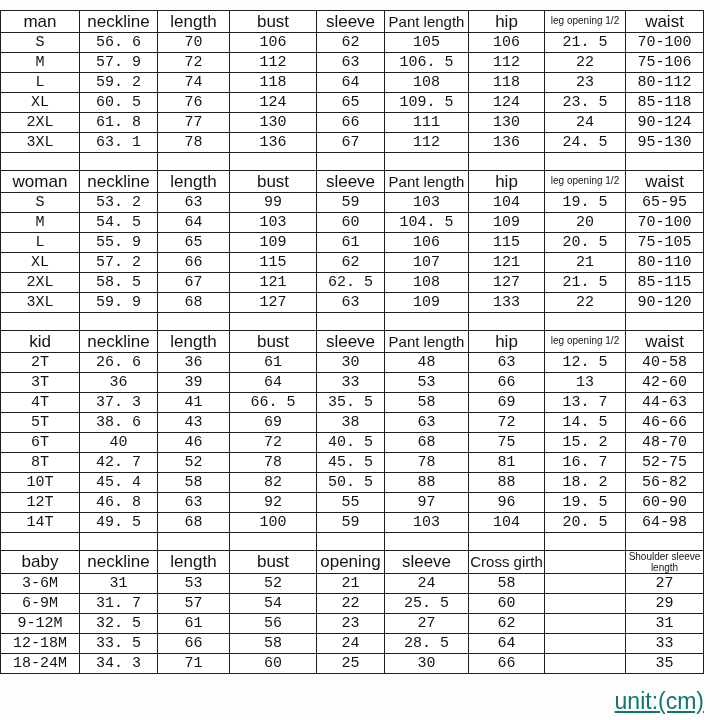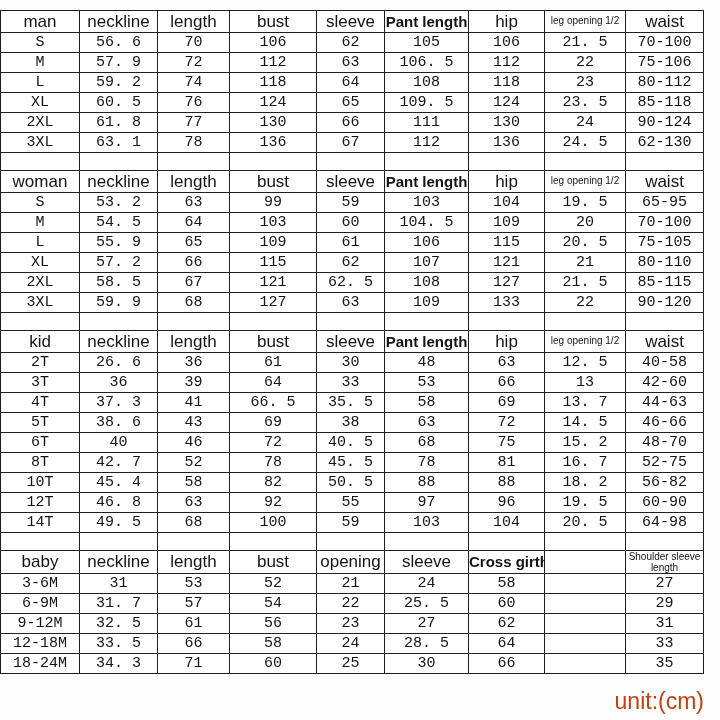--- a/index.html
+++ b/index.html
@@ -41,7 +41,7 @@
     height: 21px;
     line-height: 1.05;
   }
-  .chart th.hdr-md { font-size: 15px; font-weight: bold; }
+  .chart th.hdr-md { font-size: 15px; }
   .chart th.hdr-sm { font-size: 10px; }
   .chart th.hdr-xs {
     font-size: 10px;

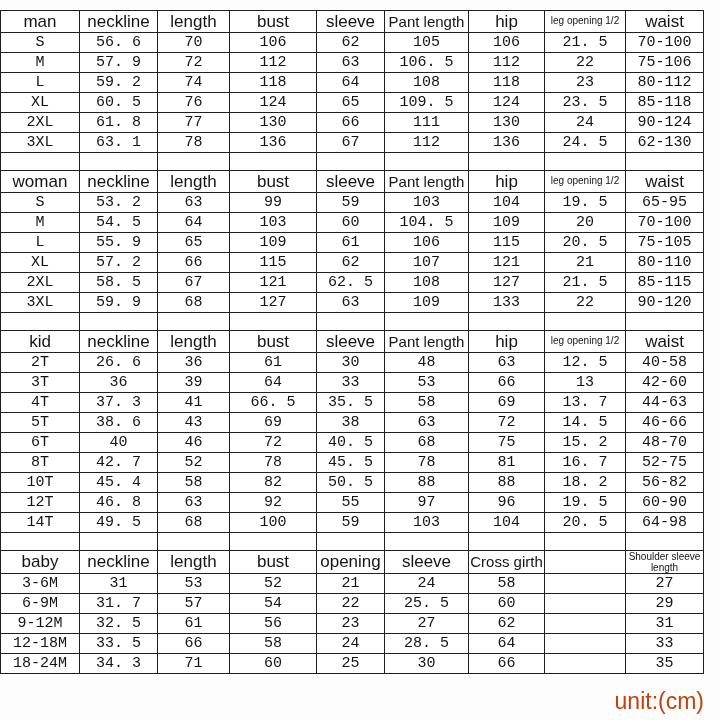--- a/index.html
+++ b/index.html
@@ -158,7 +158,7 @@
           <td class="data">112</td>
           <td class="data">136</td>
           <td class="data">24. 5</td>
-          <td class="data">62-130</td>
+          <td class="data">95-130</td>
         </tr>
         <tr>
           <td class="spacer"></td>

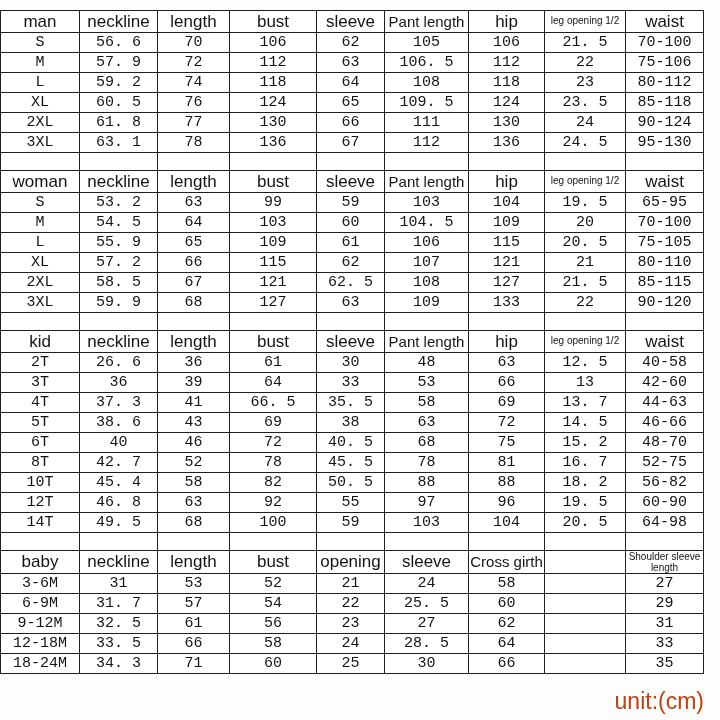--- a/index.html
+++ b/index.html
@@ -63,7 +63,8 @@
     right: 16px;
     font-family: "Liberation Sans", sans-serif;
     font-size: 23px;
-    color: #c2410c;
+    color: #0f766e;
+    text-decoration: underline;
   }
 </style>
 </head>

